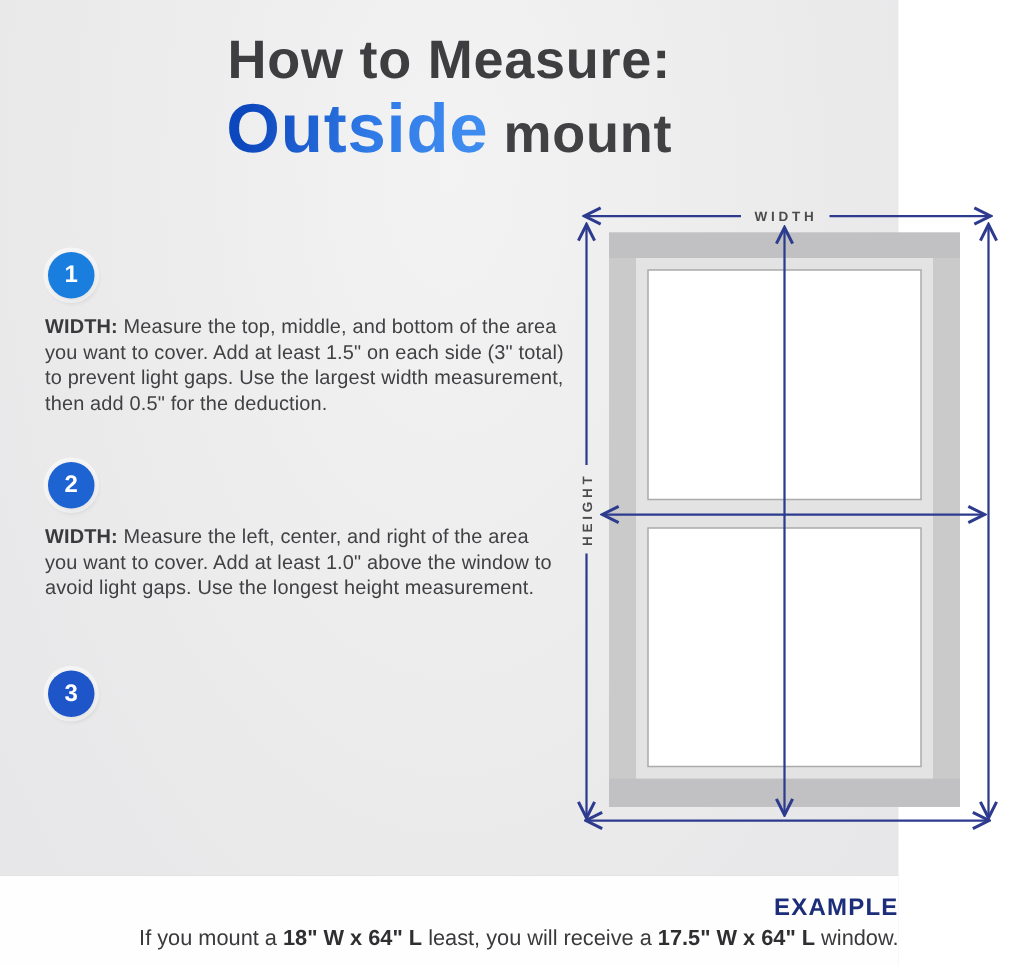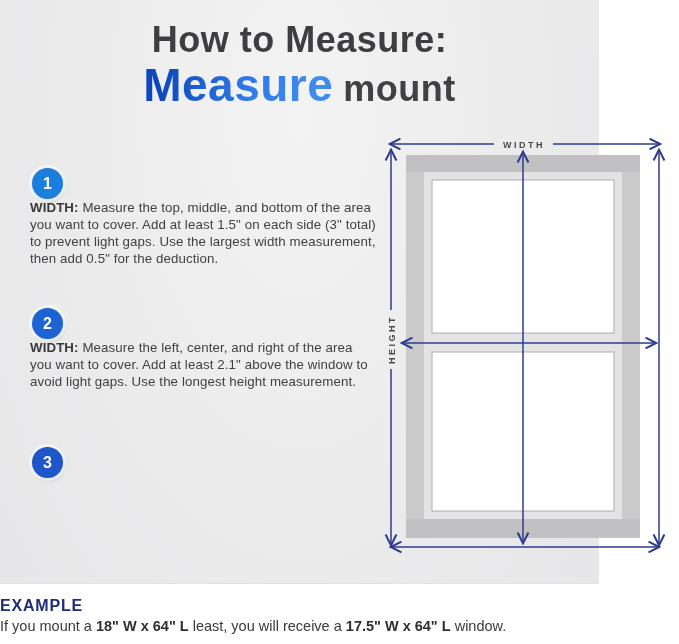--- a/index.html
+++ b/index.html
@@ -79,7 +79,7 @@
   <div class="header">
     <div class="title-line1">How to Measure:</div>
     <div class="title-line2">
-      <span class="title-highlight">Measure</span><span class="title-suffix">mount</span>
+      <span class="title-highlight">Outside</span><span class="title-suffix">mount</span>
     </div>
   </div>
 

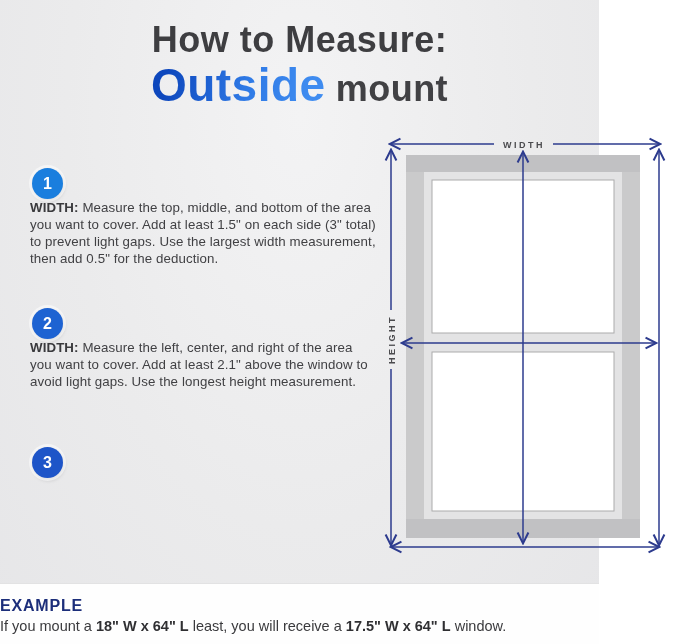--- a/index.html
+++ b/index.html
@@ -46,6 +46,7 @@
     margin-left: 2px;
   }
   .step-text {
+    margin-top: 10px;
     font-size: 13.3px; line-height: 17px; color: #414144;
     letter-spacing: 0.1px;
   }

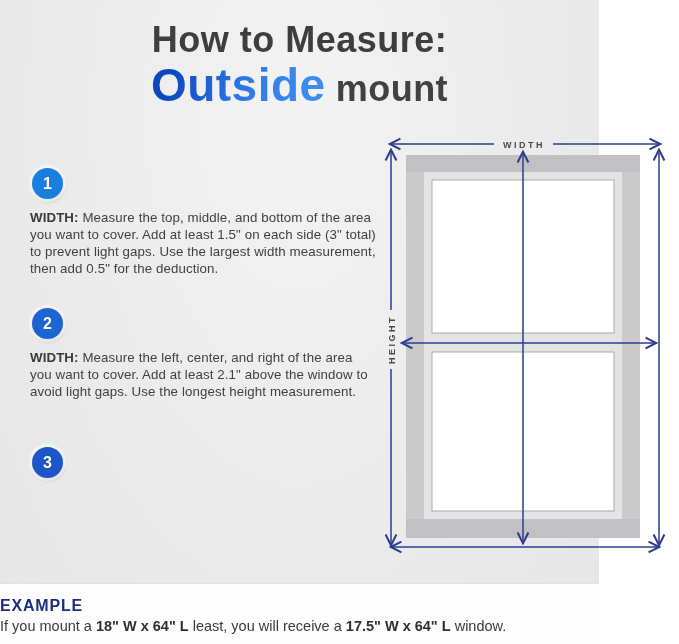--- a/index.html
+++ b/index.html
@@ -94,7 +94,7 @@
   <div class="step step-2">
     <div class="step-circle" style="background: rgb(30, 99, 210);">2</div>
     <div class="step-text">
-      <span class="step-lead">WIDTH:</span><span> Measure the left, center, and right of the area you want to cover. Add at least 2.1" above the window to avoid light gaps. Use the longest height measurement.</span>
+      <span class="step-lead">WIDTH:</span><span> Measure the left, center, and right of the area you want to cover. Add at least 1.0" above the window to avoid light gaps. Use the longest height measurement.</span>
     </div>
   </div>
 

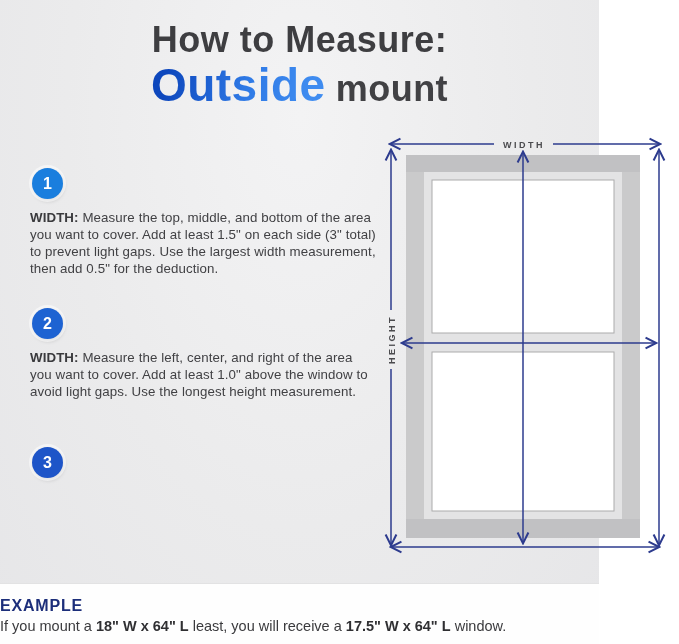--- a/index.html
+++ b/index.html
@@ -61,7 +61,7 @@
   
   .example-strip {
     position: absolute; left: 0; bottom: 0; width: 100%; height: 61px;
-    background: #fefefe; text-align: left; padding-top: 13px;
+    background: #fefefe; text-align: right; padding-top: 13px;
     border-top: 1px solid #e2e2e3;
   }
   .example-heading {

